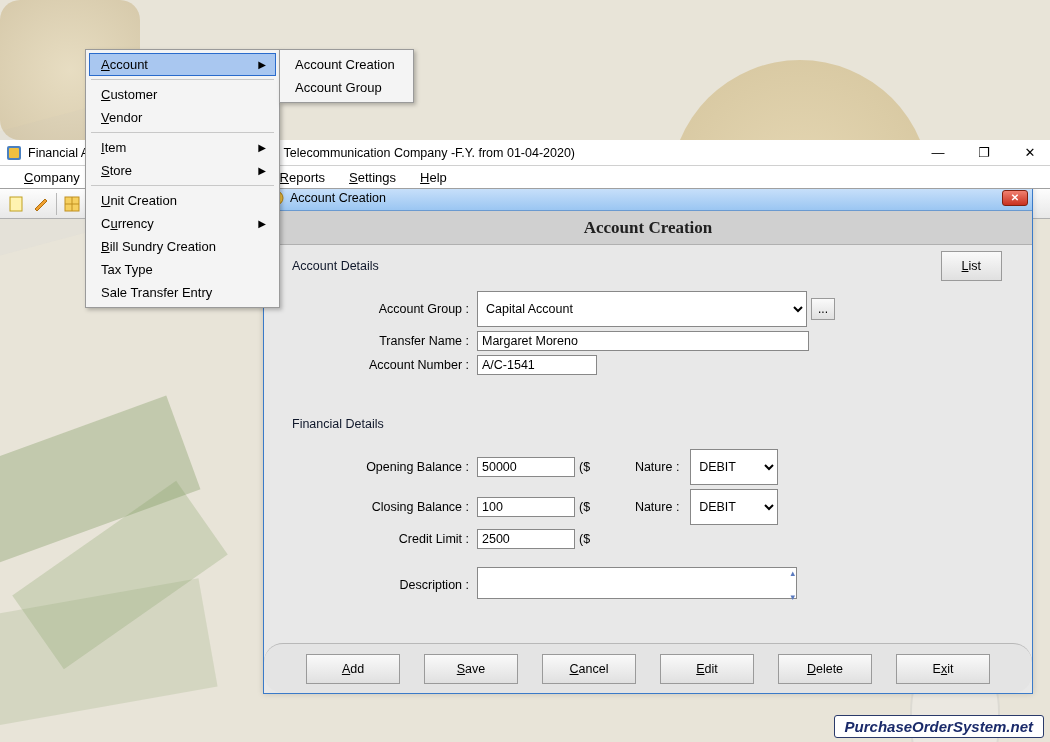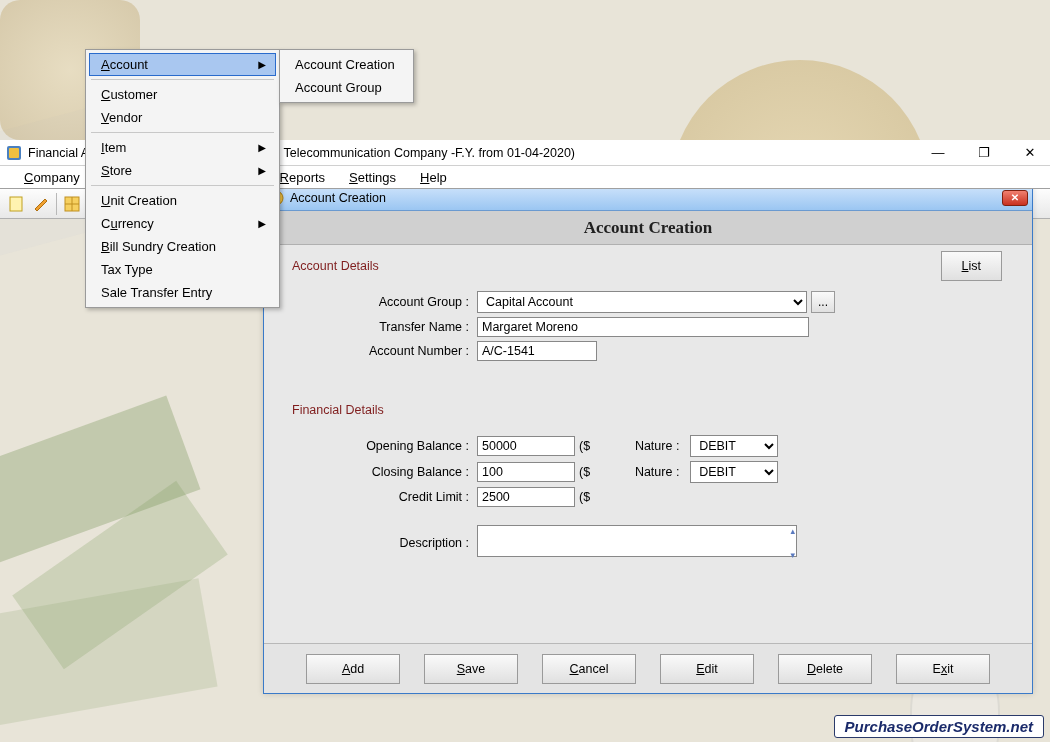--- a/index.html
+++ b/index.html
@@ -49,7 +49,7 @@
   .dlg-close { margin-left:auto; width:26px; height:16px; background:linear-gradient(#f08070,#c83020); border:1px solid #802010; border-radius:3px; color:#fff; font-size:10px; display:flex; align-items:center; justify-content:center; font-weight:bold;}
   .dlg-header { height:34px; background:#d0d0d0; display:flex; align-items:center; justify-content:center; font-size:17px; font-weight:bold; font-family:"Times New Roman",serif; color:#202020; border-bottom:1px solid #b0b0b0;}
   .dlg-body { padding:10px 28px 0 28px; position:relative; height:calc(100% - 26px - 34px - 50px);}
-  .section-label { font-size:12.5px; color:#7f1d1d; margin-top:4px; margin-bottom:18px;}
+  .section-label { font-size:12.5px; color:#0f172a; margin-top:4px; margin-bottom:18px;}
   .listbtn-row { position:absolute; right:30px; top:6px;}
   .btn { height:30px; background:linear-gradient(#fafafa,#e0e0e0); border:1px solid #9a9a9a; font-size:12.5px; padding:0 20px; cursor:default;}
   .btn .ul { text-decoration:underline;}

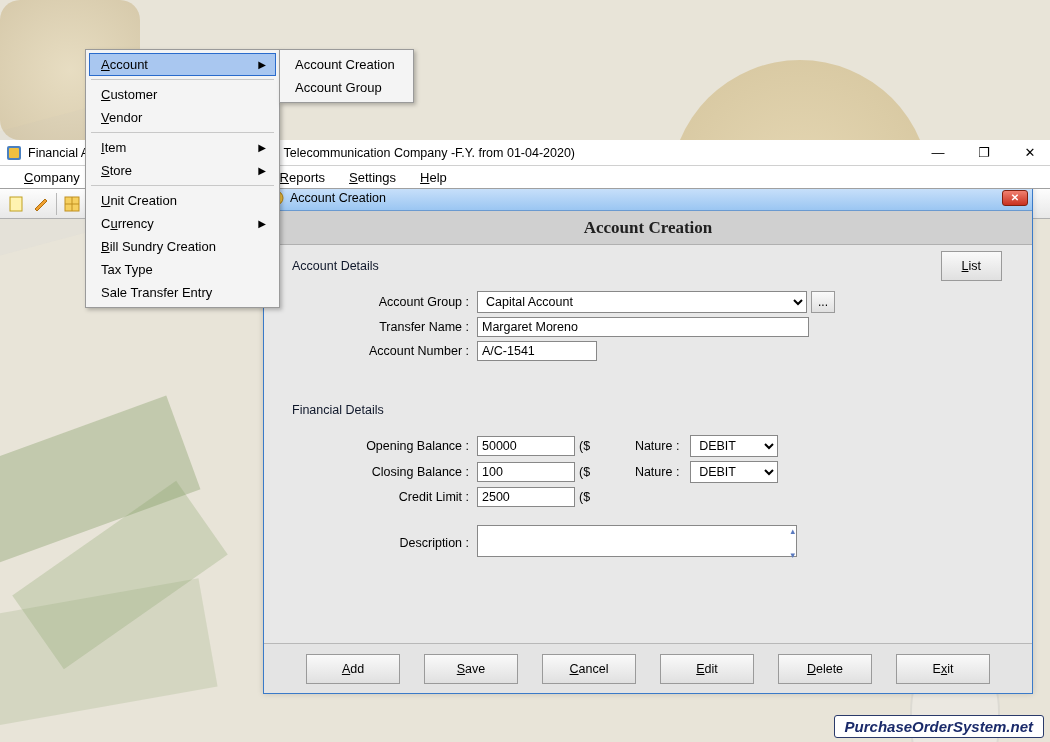--- a/index.html
+++ b/index.html
@@ -56,7 +56,7 @@
   .form-row { display:flex; align-items:center; margin-bottom:4px; padding-left:50px;}
   .form-row label { width:135px; text-align:right; padding-right:8px; font-size:12.5px;}
   .form-row input[type=text], .form-row select, .form-row textarea { font-size:12.5px; padding:2px 4px; border:1px solid #888; background:#fff;}
-  .form-row select { height:22px;}
+  .form-row select { height:36px;}
   .form-row .suffix { margin-left:4px; font-size:12.5px;}
   .field-select { width:330px; }
   .field-name { width:332px; }

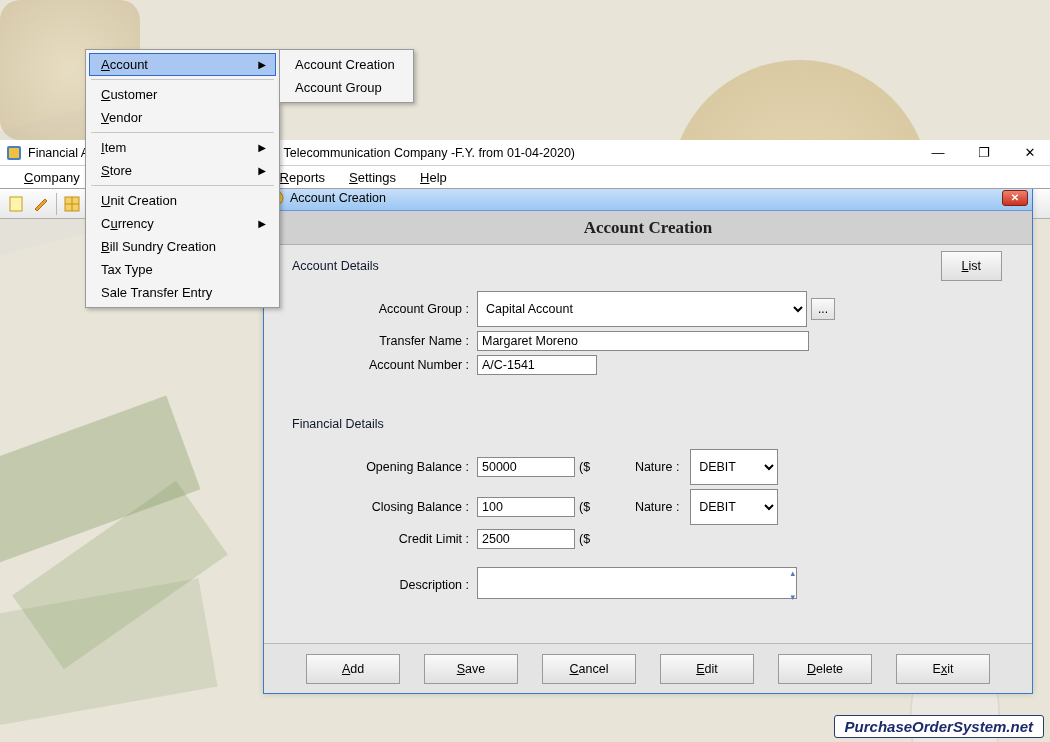--- a/index.html
+++ b/index.html
@@ -68,7 +68,7 @@
   .spacer { height:34px;}
   .natgroup { display:flex; align-items:center; margin-left:40px;}
   .natgroup label { width:60px; text-align:center; padding-right:6px;}
-  .dlg-footer { position:absolute; left:0; right:0; bottom:0; height:50px; border-top:1px solid #b8b8b8; background:#e4e4e4; display:flex; align-items:center; justify-content:center; gap:24px;}
+  .dlg-footer { position:absolute; left:0; right:0; bottom:0; height:50px; border-top:1px solid #b8b8b8; background:#e4e4e4; display:flex; align-items:center; justify-content:center; gap:24px;border-radius:19px;}
   .dlg-footer .btn { width:94px; padding:0;}
 
   

